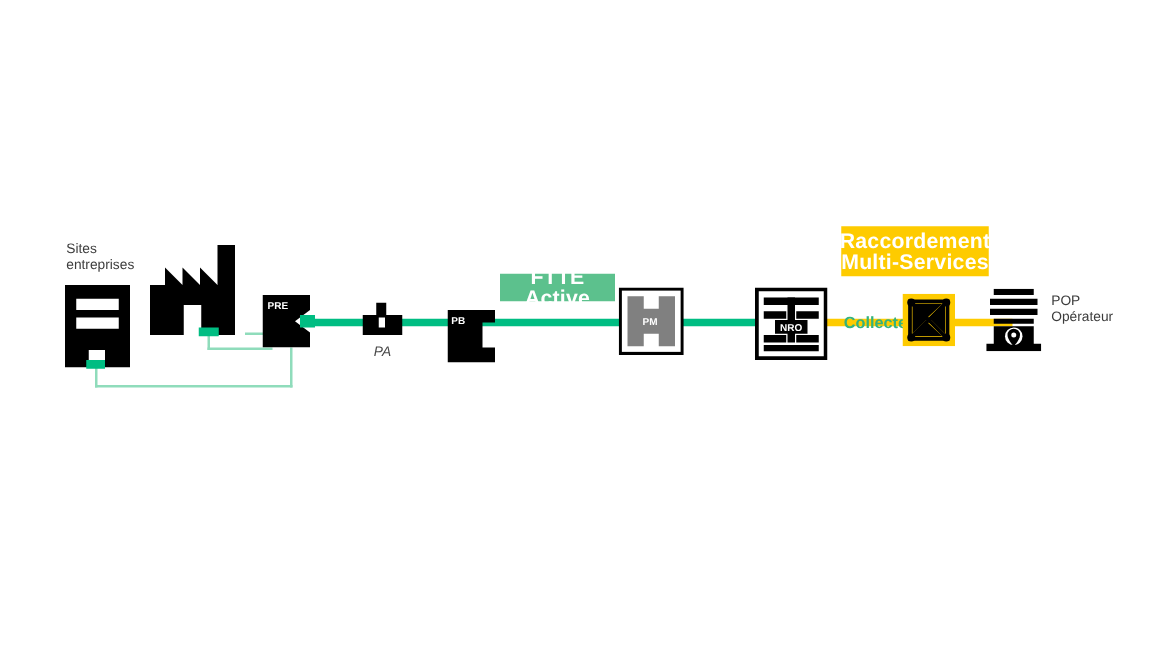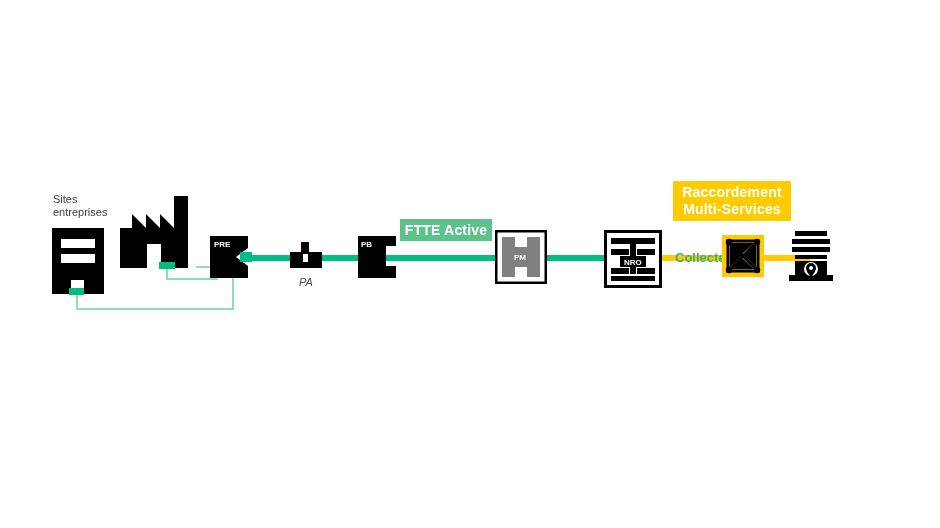--- a/index.html
+++ b/index.html
@@ -35,7 +35,7 @@
     position:absolute;
     color:#ffffff;
     font-weight:bold;
-    font-size:14px;
+    font-size:17px;
     line-height:17px;
     text-align:center;
     letter-spacing:.2px;

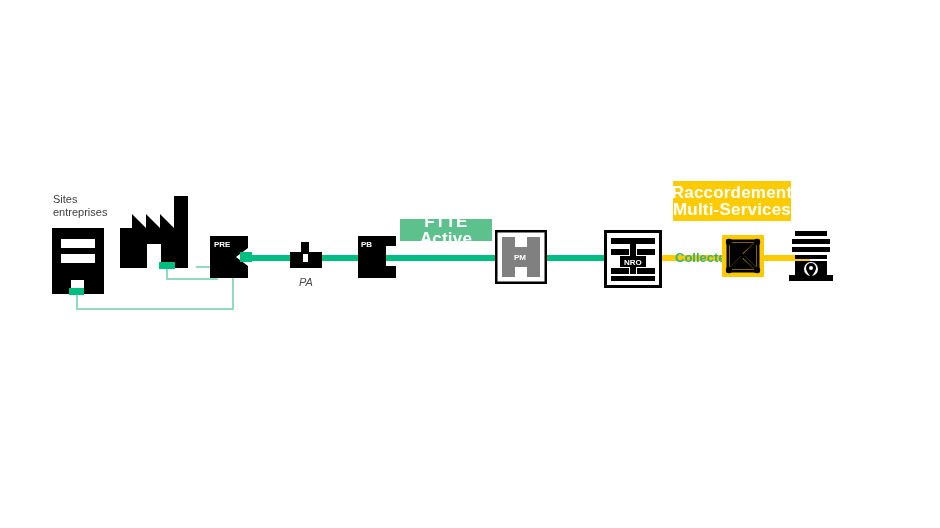--- a/index.html
+++ b/index.html
@@ -187,6 +187,8 @@
     </svg>
   </div>
 
+  <div class="lbl" style="left:841px;top:235px;width:80px;">POP
+Opérateur</div>
 
 </div>
 

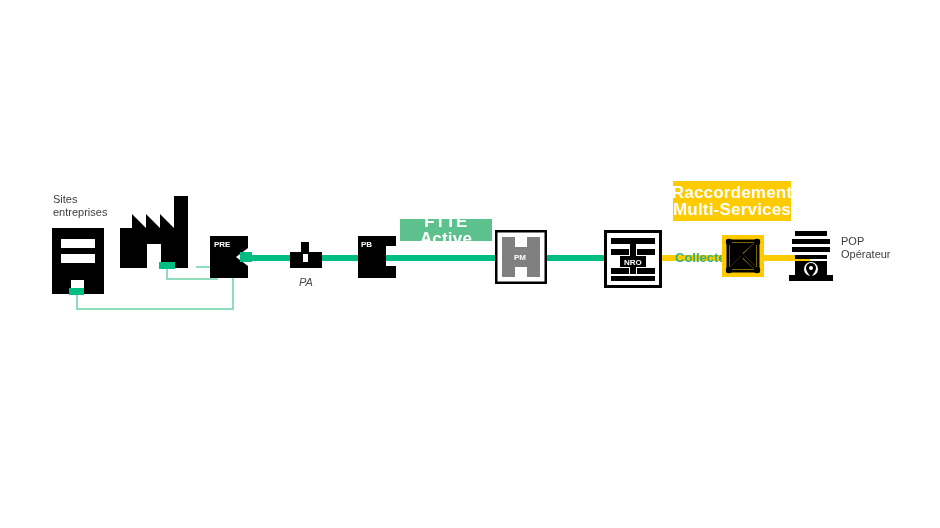--- a/index.html
+++ b/index.html
@@ -120,7 +120,7 @@
   </div>
   <div class="lbl-sm" style="left:286px;top:276px;width:40px;">PA</div>
 
-  <div class="icon" style="left:358px;top:236px;">
+  <div class="icon" style="left:358px;top:248px;">
     <svg width="38" height="42" viewBox="0 0 38 42">
       <path d="M0,0 H38 V10 H28 V30 H38 V42 H0 Z" fill="#000000"></path>
       <text x="3" y="11" font-family="Liberation Sans, sans-serif" font-size="8" font-weight="bold" fill="#ffffff">PB</text>

